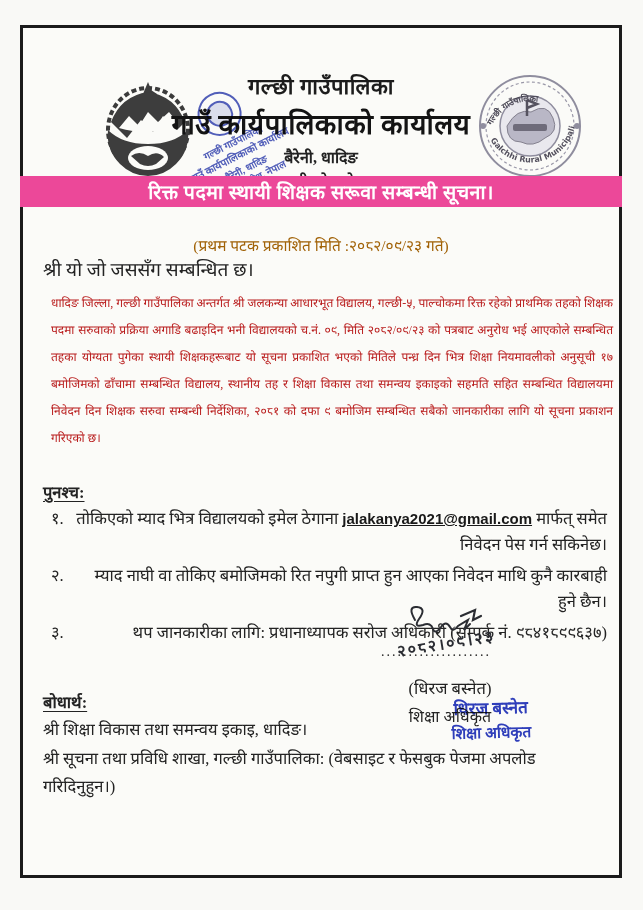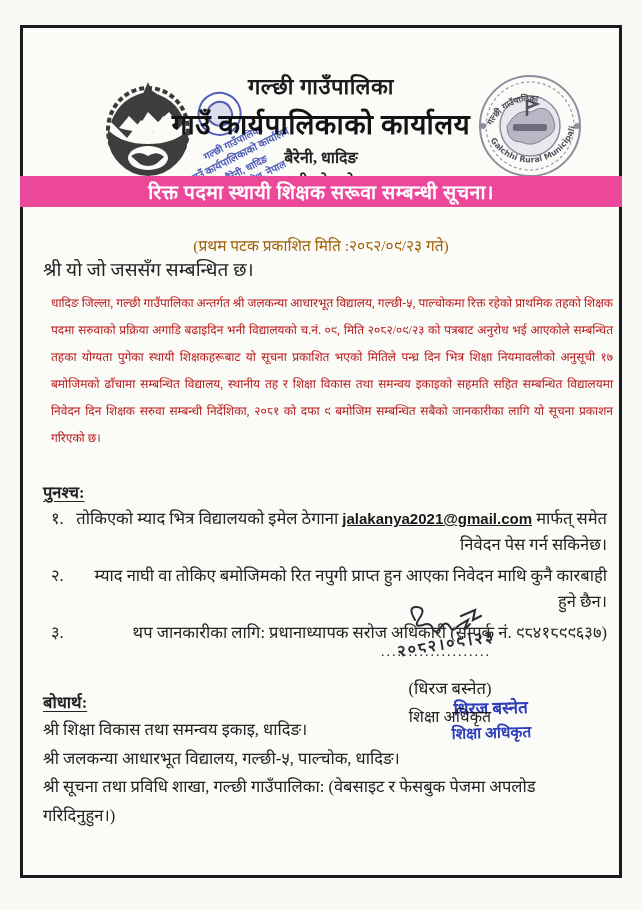--- a/index.html
+++ b/index.html
@@ -196,7 +196,6 @@
     <div class="bodhartha-head sec-head">बोधार्थ:</div>
     <div class="blist">
       <div>श्री शिक्षा विकास तथा समन्वय इकाइ, धादिङ।</div>
-      <div>श्री जलकन्या आधारभूत विद्यालय, गल्छी-५, पाल्चोक, धादिङ।</div>
       <div>श्री सूचना तथा प्रविधि शाखा, गल्छी गाउँपालिका: (वेबसाइट र फेसबुक पेजमा अपलोड गरिदिनुहुन।)</div>
     </div>
 

